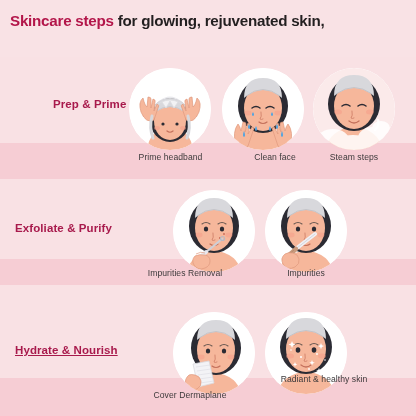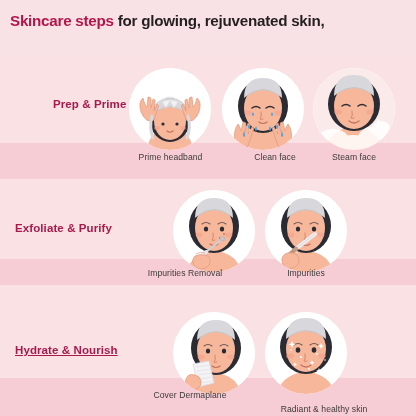--- a/index.html
+++ b/index.html
@@ -328,7 +328,7 @@
 
 <div class="caption cap-r1-1">Prime headband</div>
 <div class="caption cap-r1-2">Clean face</div>
-<div class="caption cap-r1-3">Steam face</div>
+<div class="caption cap-r1-3">Steam steps</div>
 
 <div class="caption cap-r2-1">Impurities Removal</div>
 <div class="caption cap-r2-2">Impurities</div>

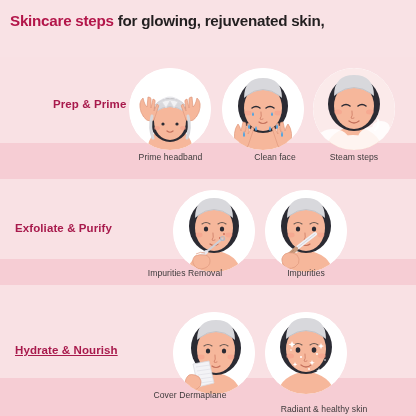--- a/index.html
+++ b/index.html
@@ -76,7 +76,7 @@
   .cap-r2-1 { left:112px; top:268px; width:146px; }
   .cap-r2-2 { left:248px; top:268px; width:116px; }
   .cap-r3-1 { left:120px; top:390px; width:140px; }
-  .cap-r3-2 { left:244px; top:404px; width:160px; }
+  .cap-r3-2 { left:244px; top:374px; width:160px; }
 </style>
 </head>
 <body>

